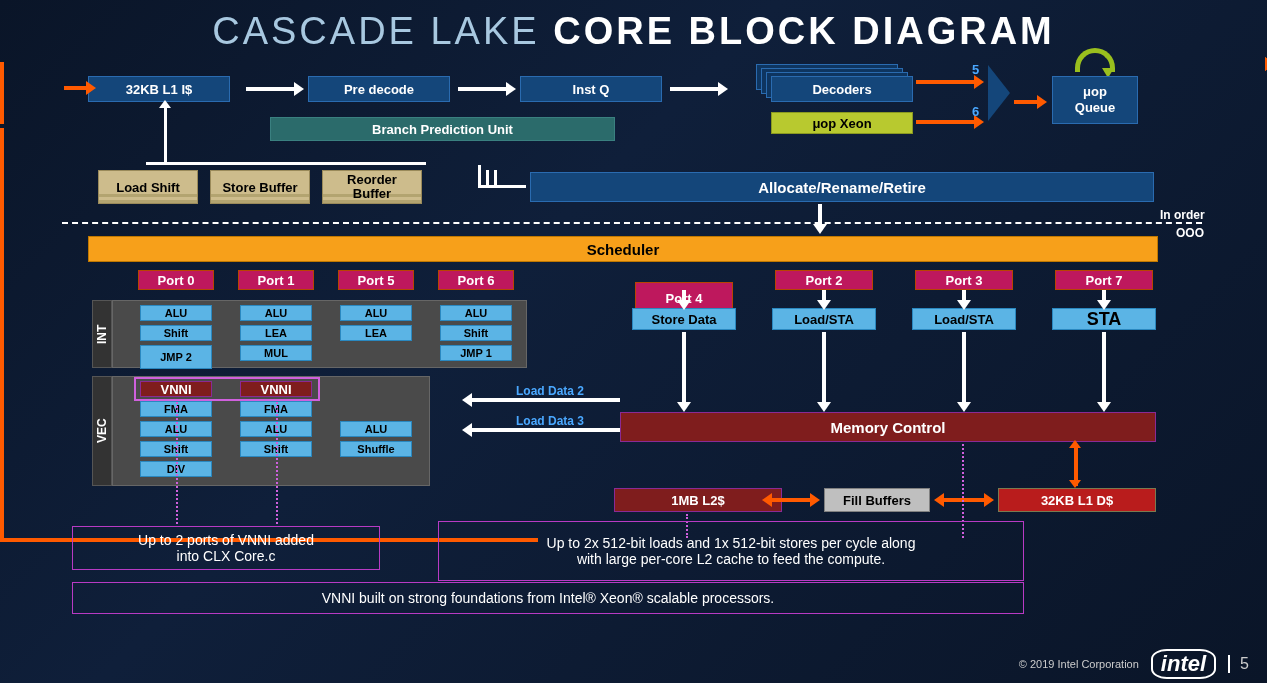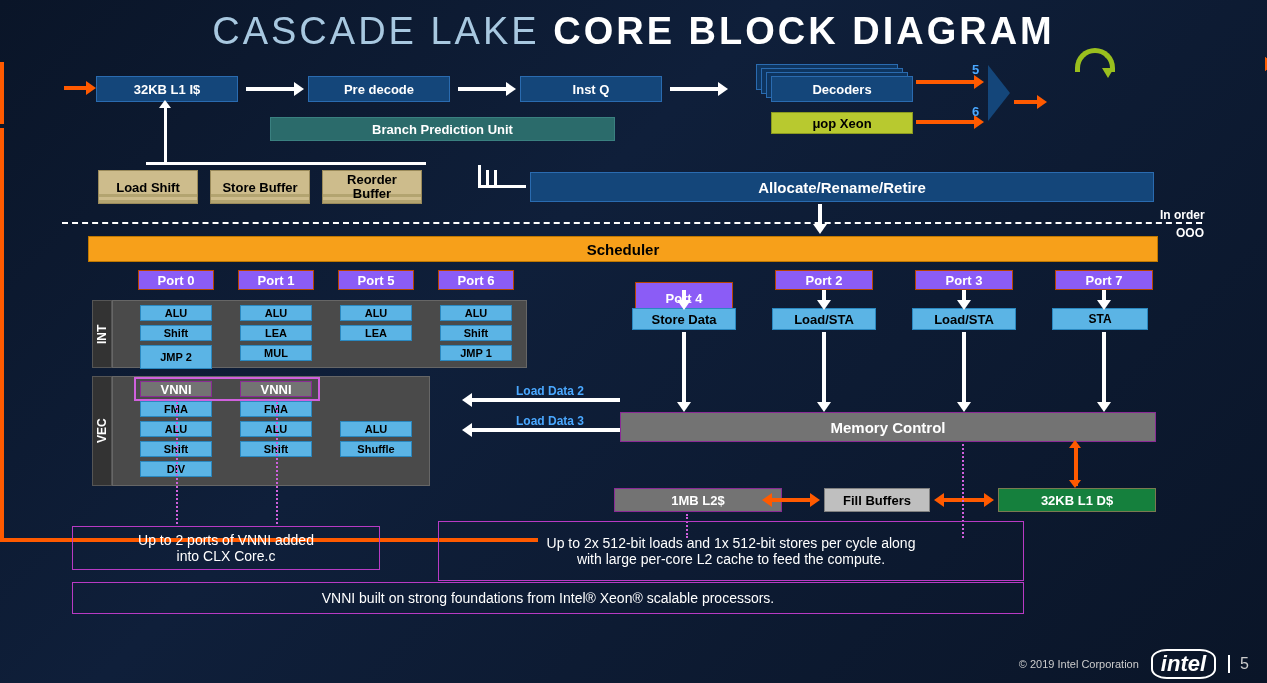--- a/index.html
+++ b/index.html
@@ -53,7 +53,7 @@
 
 <div class="diagram">
 
-<div class="box navy" style="left:96px;top:14px;width:142px;height:26px">32KB L1 I$</div>
+<div class="box navy" style="left:88px;top:14px;width:142px;height:26px">32KB L1 I$</div>
 <div class="box navy" style="left:308px;top:14px;width:142px;height:26px">Pre decode</div>
 <div class="box navy" style="left:520px;top:14px;width:142px;height:26px">Inst Q</div>
 

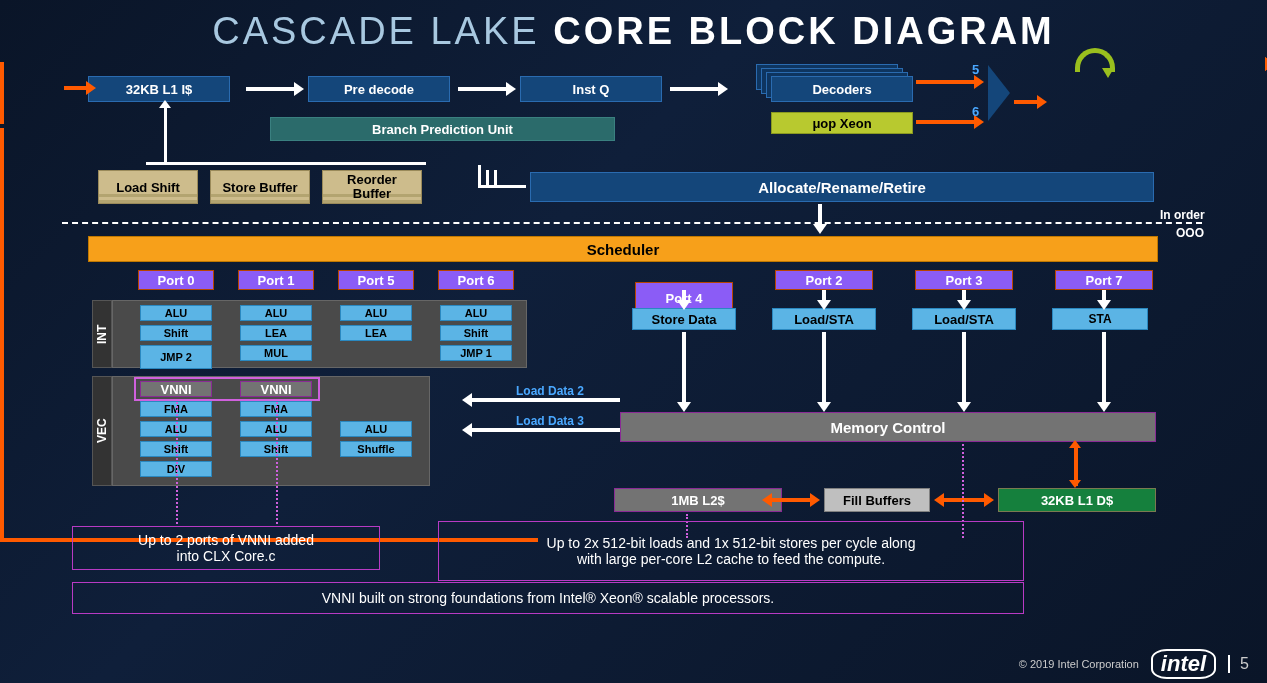--- a/index.html
+++ b/index.html
@@ -65,6 +65,8 @@
 <div class="trapez" style="left:988px;top:3px"></div>
 
 <div class="green-loop" style="left:1075px;top:-14px"></div>
+<div class="box navy" style="left:1052px;top:14px;width:86px;height:48px;white-space:pre;text-align:center;line-height:1.2">μop
+Queue</div>
 
 <div class="box teal" style="left:270px;top:55px;width:345px;height:24px">Branch Prediction Unit</div>
 <div class="box lime" style="left:771px;top:50px;width:142px;height:22px">μop Xeon</div>

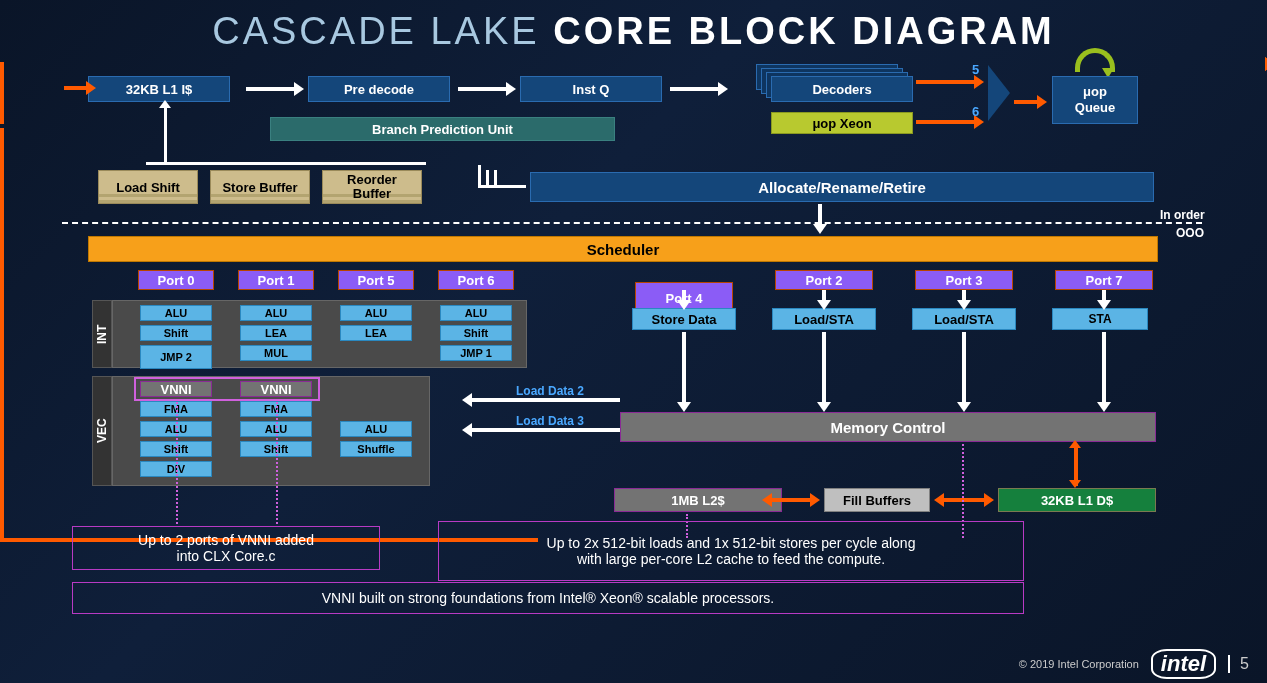--- a/index.html
+++ b/index.html
@@ -12,7 +12,7 @@
 .teal{background:#2b6b6b;color:#fff;border-color:#3a8080}
 .tan{background:#cdbc8c;color:#000;border-color:#9a8a5a;box-shadow:0 -3px 0 #b3a470 inset,0 -6px 0 #cdbc8c inset,0 -9px 0 #b3a470 inset}
 .lime{background:#b8c92f;color:#000;border-color:#8a9920}
-.orange{background:#8b5cf6;color:#fff;border-color:#b84500}
+.orange{background:#be185d;color:#fff;border-color:#b84500}
 .amber{background:#f7a01a;color:#000;border-color:#c07800}
 .sky{background:#5bb4e5;color:#000;border-color:#2a88c0;font-size:11px}
 .purple{background:#737373;color:#fff;border-color:#8a2a95}

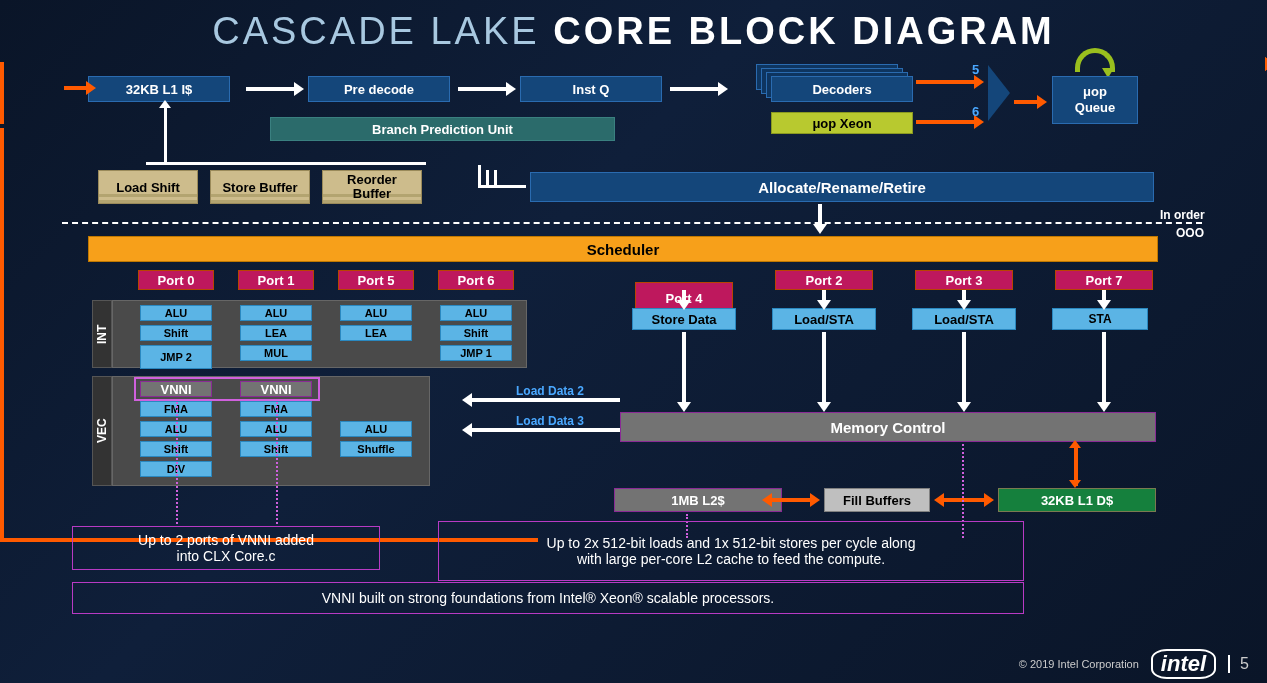--- a/index.html
+++ b/index.html
@@ -141,7 +141,7 @@
 <div class="box sky" style="left:632px;top:246px;width:104px;height:22px;font-size:13px">Store Data</div>
 <div class="box sky" style="left:772px;top:246px;width:104px;height:22px;font-size:13px">Load/STA</div>
 <div class="box sky" style="left:912px;top:246px;width:104px;height:22px;font-size:13px">Load/STA</div>
-<div class="box sky" style="left:1052px;top:246px;width:96px;height:22px;font-size:12px">STA</div>
+<div class="box sky" style="left:1052px;top:246px;width:104px;height:22px;font-size:18px">STA</div>
 
 <div class="arrow wht-v" style="left:682px;top:228px;height:12px"></div>
 <div class="arrow wht-v" style="left:822px;top:228px;height:12px"></div>

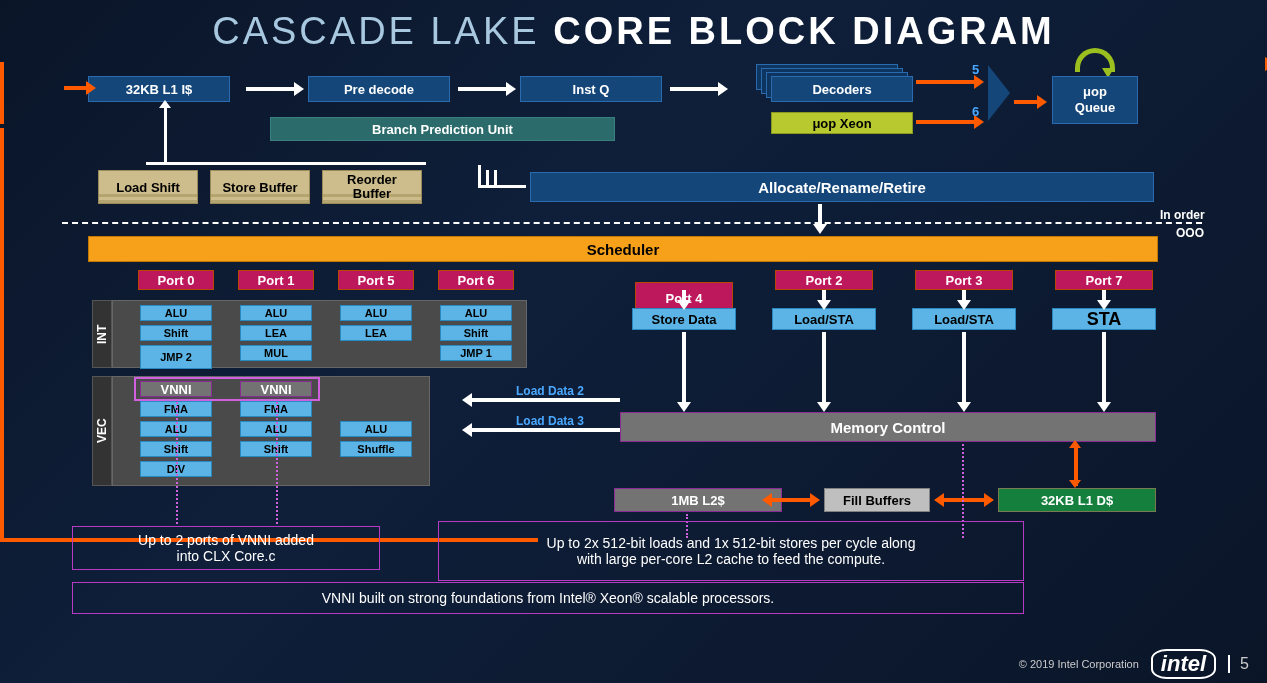--- a/index.html
+++ b/index.html
@@ -15,7 +15,7 @@
 .orange{background:#be185d;color:#fff;border-color:#b84500}
 .amber{background:#f7a01a;color:#000;border-color:#c07800}
 .sky{background:#5bb4e5;color:#000;border-color:#2a88c0;font-size:11px}
-.purple{background:#737373;color:#fff;border-color:#8a2a95}
+.purple{background:#7f1d1d;color:#fff;border-color:#8a2a95}
 .olive{background:#15803d;color:#fff;border-color:#7a7a50}
 .grey{background:#bfbfbf;color:#000;border-color:#808080}
 .darkg{background:#4a4a4a;color:#fff;border:1px solid #666}

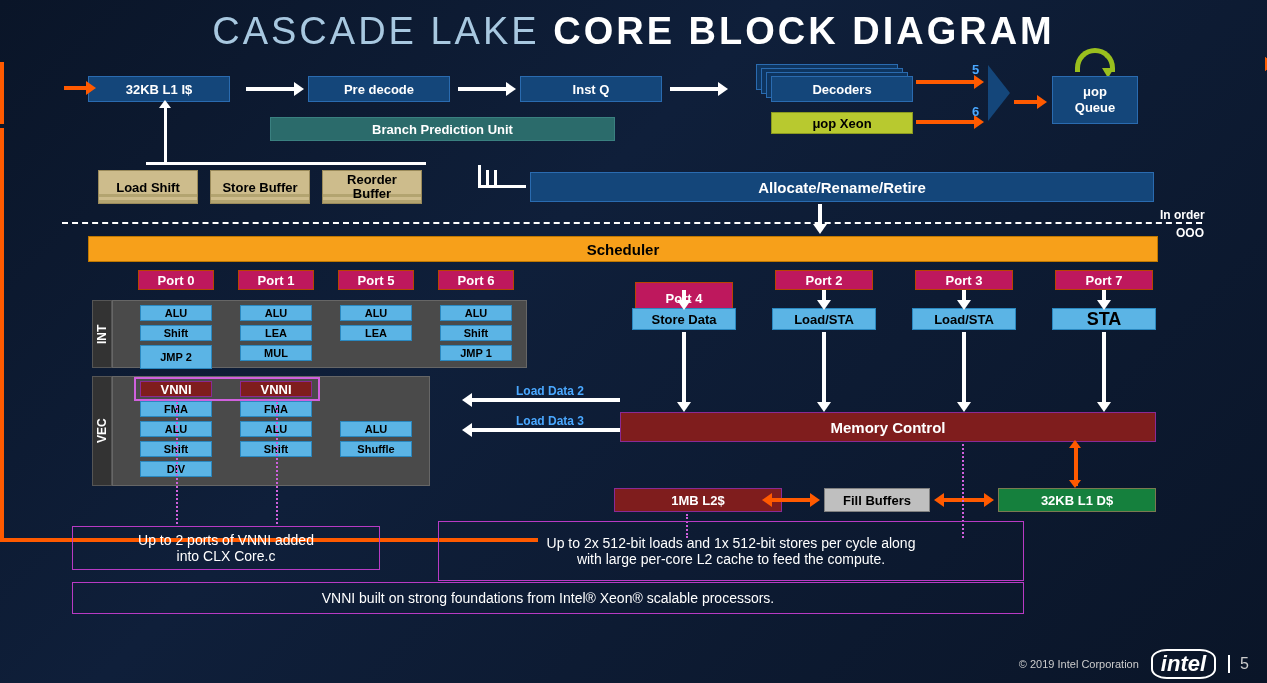--- a/index.html
+++ b/index.html
@@ -16,7 +16,7 @@
 .amber{background:#f7a01a;color:#000;border-color:#c07800}
 .sky{background:#5bb4e5;color:#000;border-color:#2a88c0;font-size:11px}
 .purple{background:#7f1d1d;color:#fff;border-color:#8a2a95}
-.olive{background:#15803d;color:#fff;border-color:#7a7a50}
+.olive{background:#b91c1c;color:#fff;border-color:#7a7a50}
 .grey{background:#bfbfbf;color:#000;border-color:#808080}
 .darkg{background:#4a4a4a;color:#fff;border:1px solid #666}
 .side-label{position:absolute;background:#333;color:#fff;writing-mode:vertical-rl;transform:rotate(180deg);font-size:12px;font-weight:700;display:flex;align-items:center;justify-content:center;border:1px solid #555}

